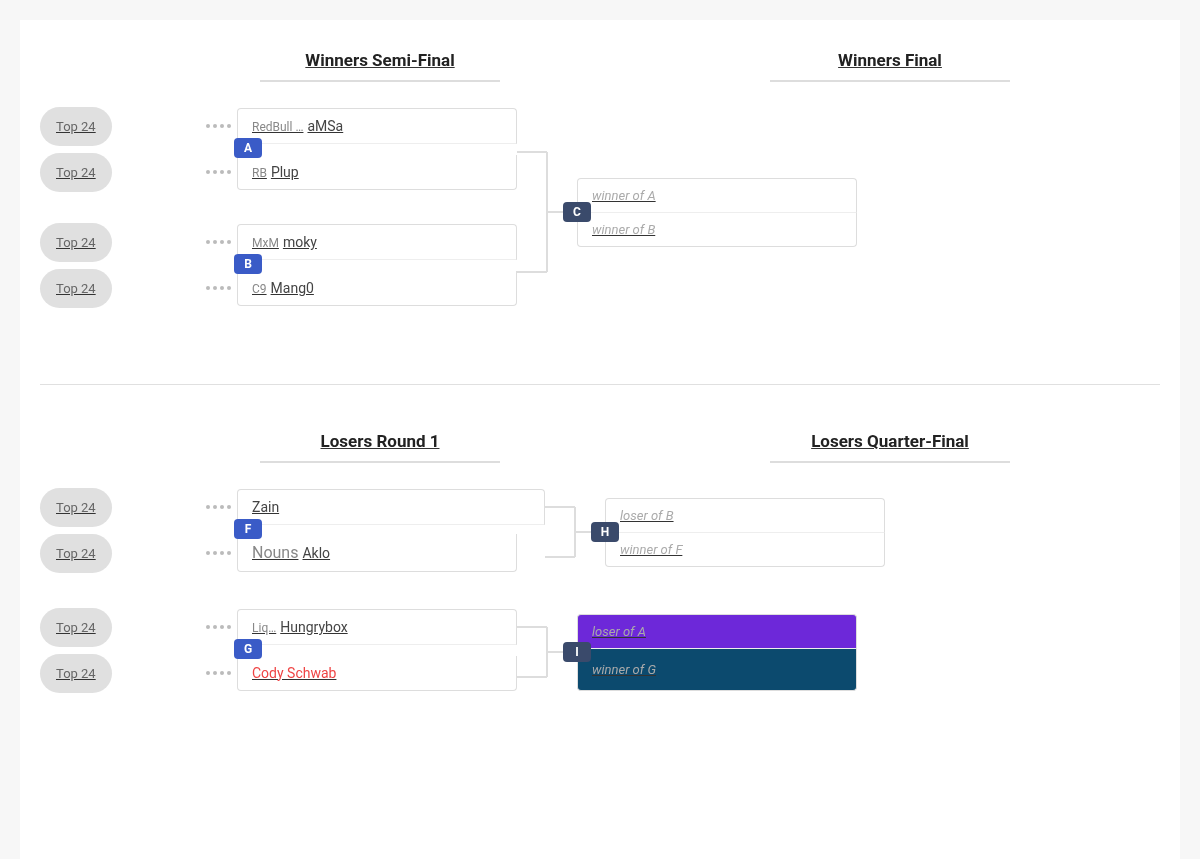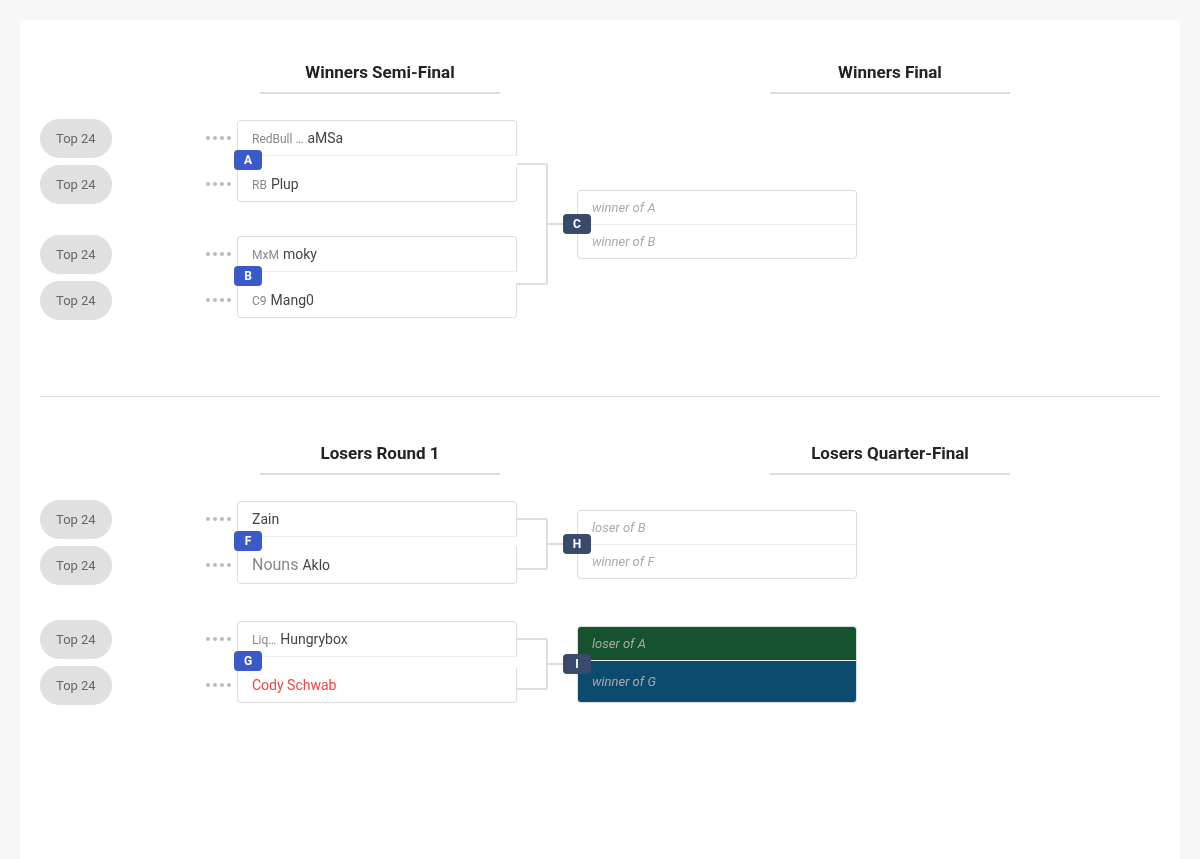--- a/index.html
+++ b/index.html
@@ -16,7 +16,8 @@
       flex-direction: column;
       gap: 16px;
       max-width: 1160px;
-      margin: 12px auto;
+      margin: 0 auto;
+      text-decoration: underline;
     }
 
     

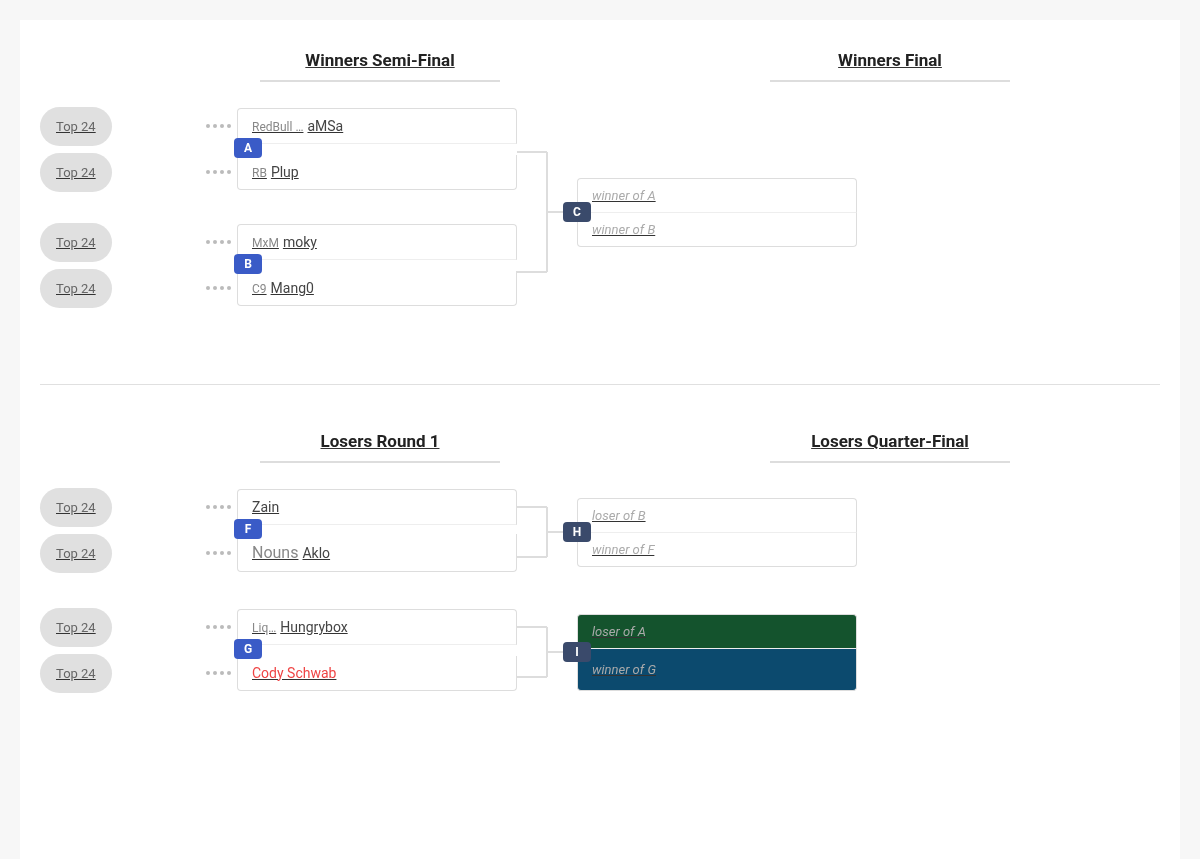--- a/index.html
+++ b/index.html
@@ -265,7 +265,7 @@
                 <div class="dot"></div>
                 <div class="dot"></div>
               </div>
-              <div style="width:280px;background:white;border:1px solid #ddd;border-radius:4px 4px 0 0;padding:9px 14px;font-size:14px;color:#444;border-bottom:1px solid #eee;">
+              <div style="width:308px;background:white;border:1px solid #ddd;border-radius:4px 4px 0 0;padding:9px 14px;font-size:14px;color:#444;border-bottom:1px solid #eee;">
                 <span>Zain</span>
               </div>
             </div>

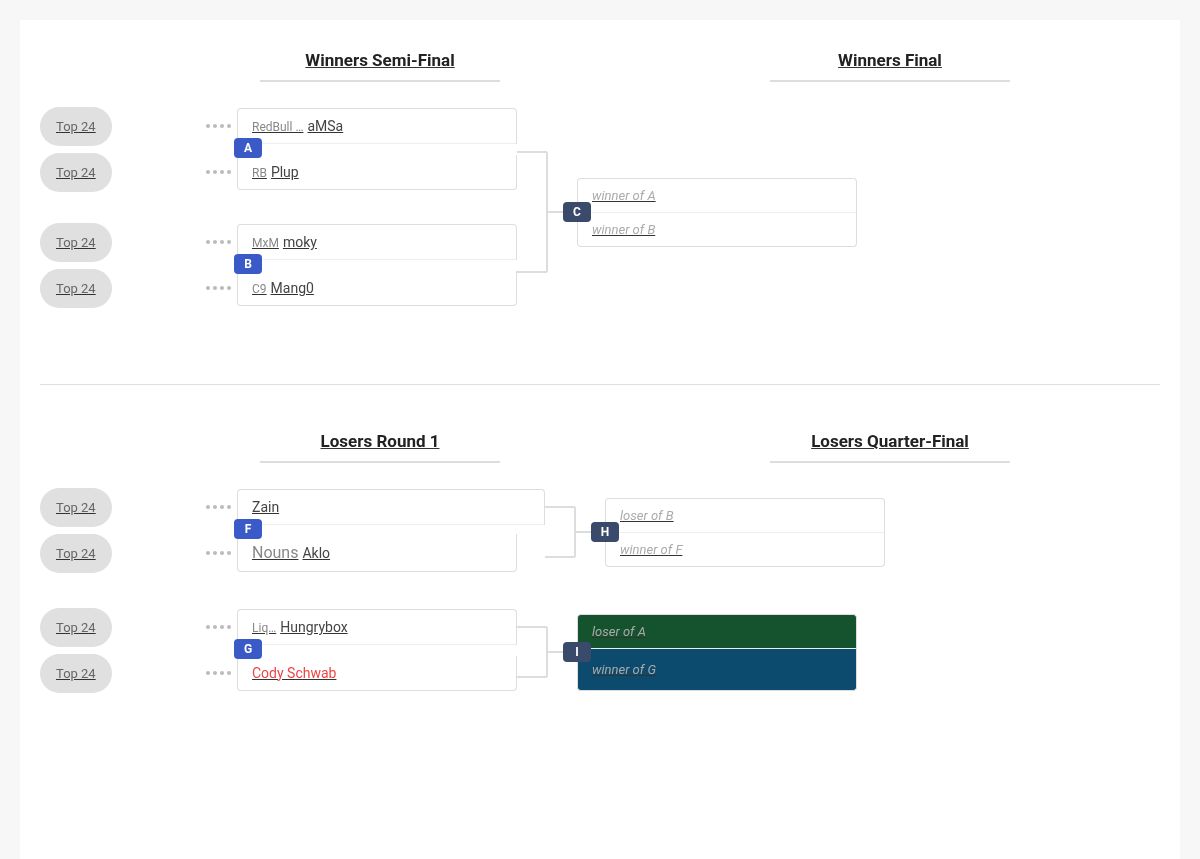--- a/index.html
+++ b/index.html
@@ -371,7 +371,7 @@
                 <div class="match-badge dark">I</div>
               </div>
               <div style="width:280px;">
-                <div style="background:#14532d;border:1px solid #ddd;border-radius:4px 4px 0 0;padding:9px 14px;font-size:13px;color:#aaa;font-style:italic;border-bottom:1px solid #eee;">loser of A</div>
+                <div style="background:#6d28d9;border:1px solid #ddd;border-radius:4px 4px 0 0;padding:9px 14px;font-size:13px;color:#aaa;font-style:italic;border-bottom:1px solid #eee;">loser of A</div>
                 <div style="background:#0c4a6e;border:1px solid #ddd;border-radius:0 0 4px 4px;padding:13px 14px;font-size:13px;color:#aaa;font-style:italic;border-top:none;">winner of G</div>
               </div>
             </div>

